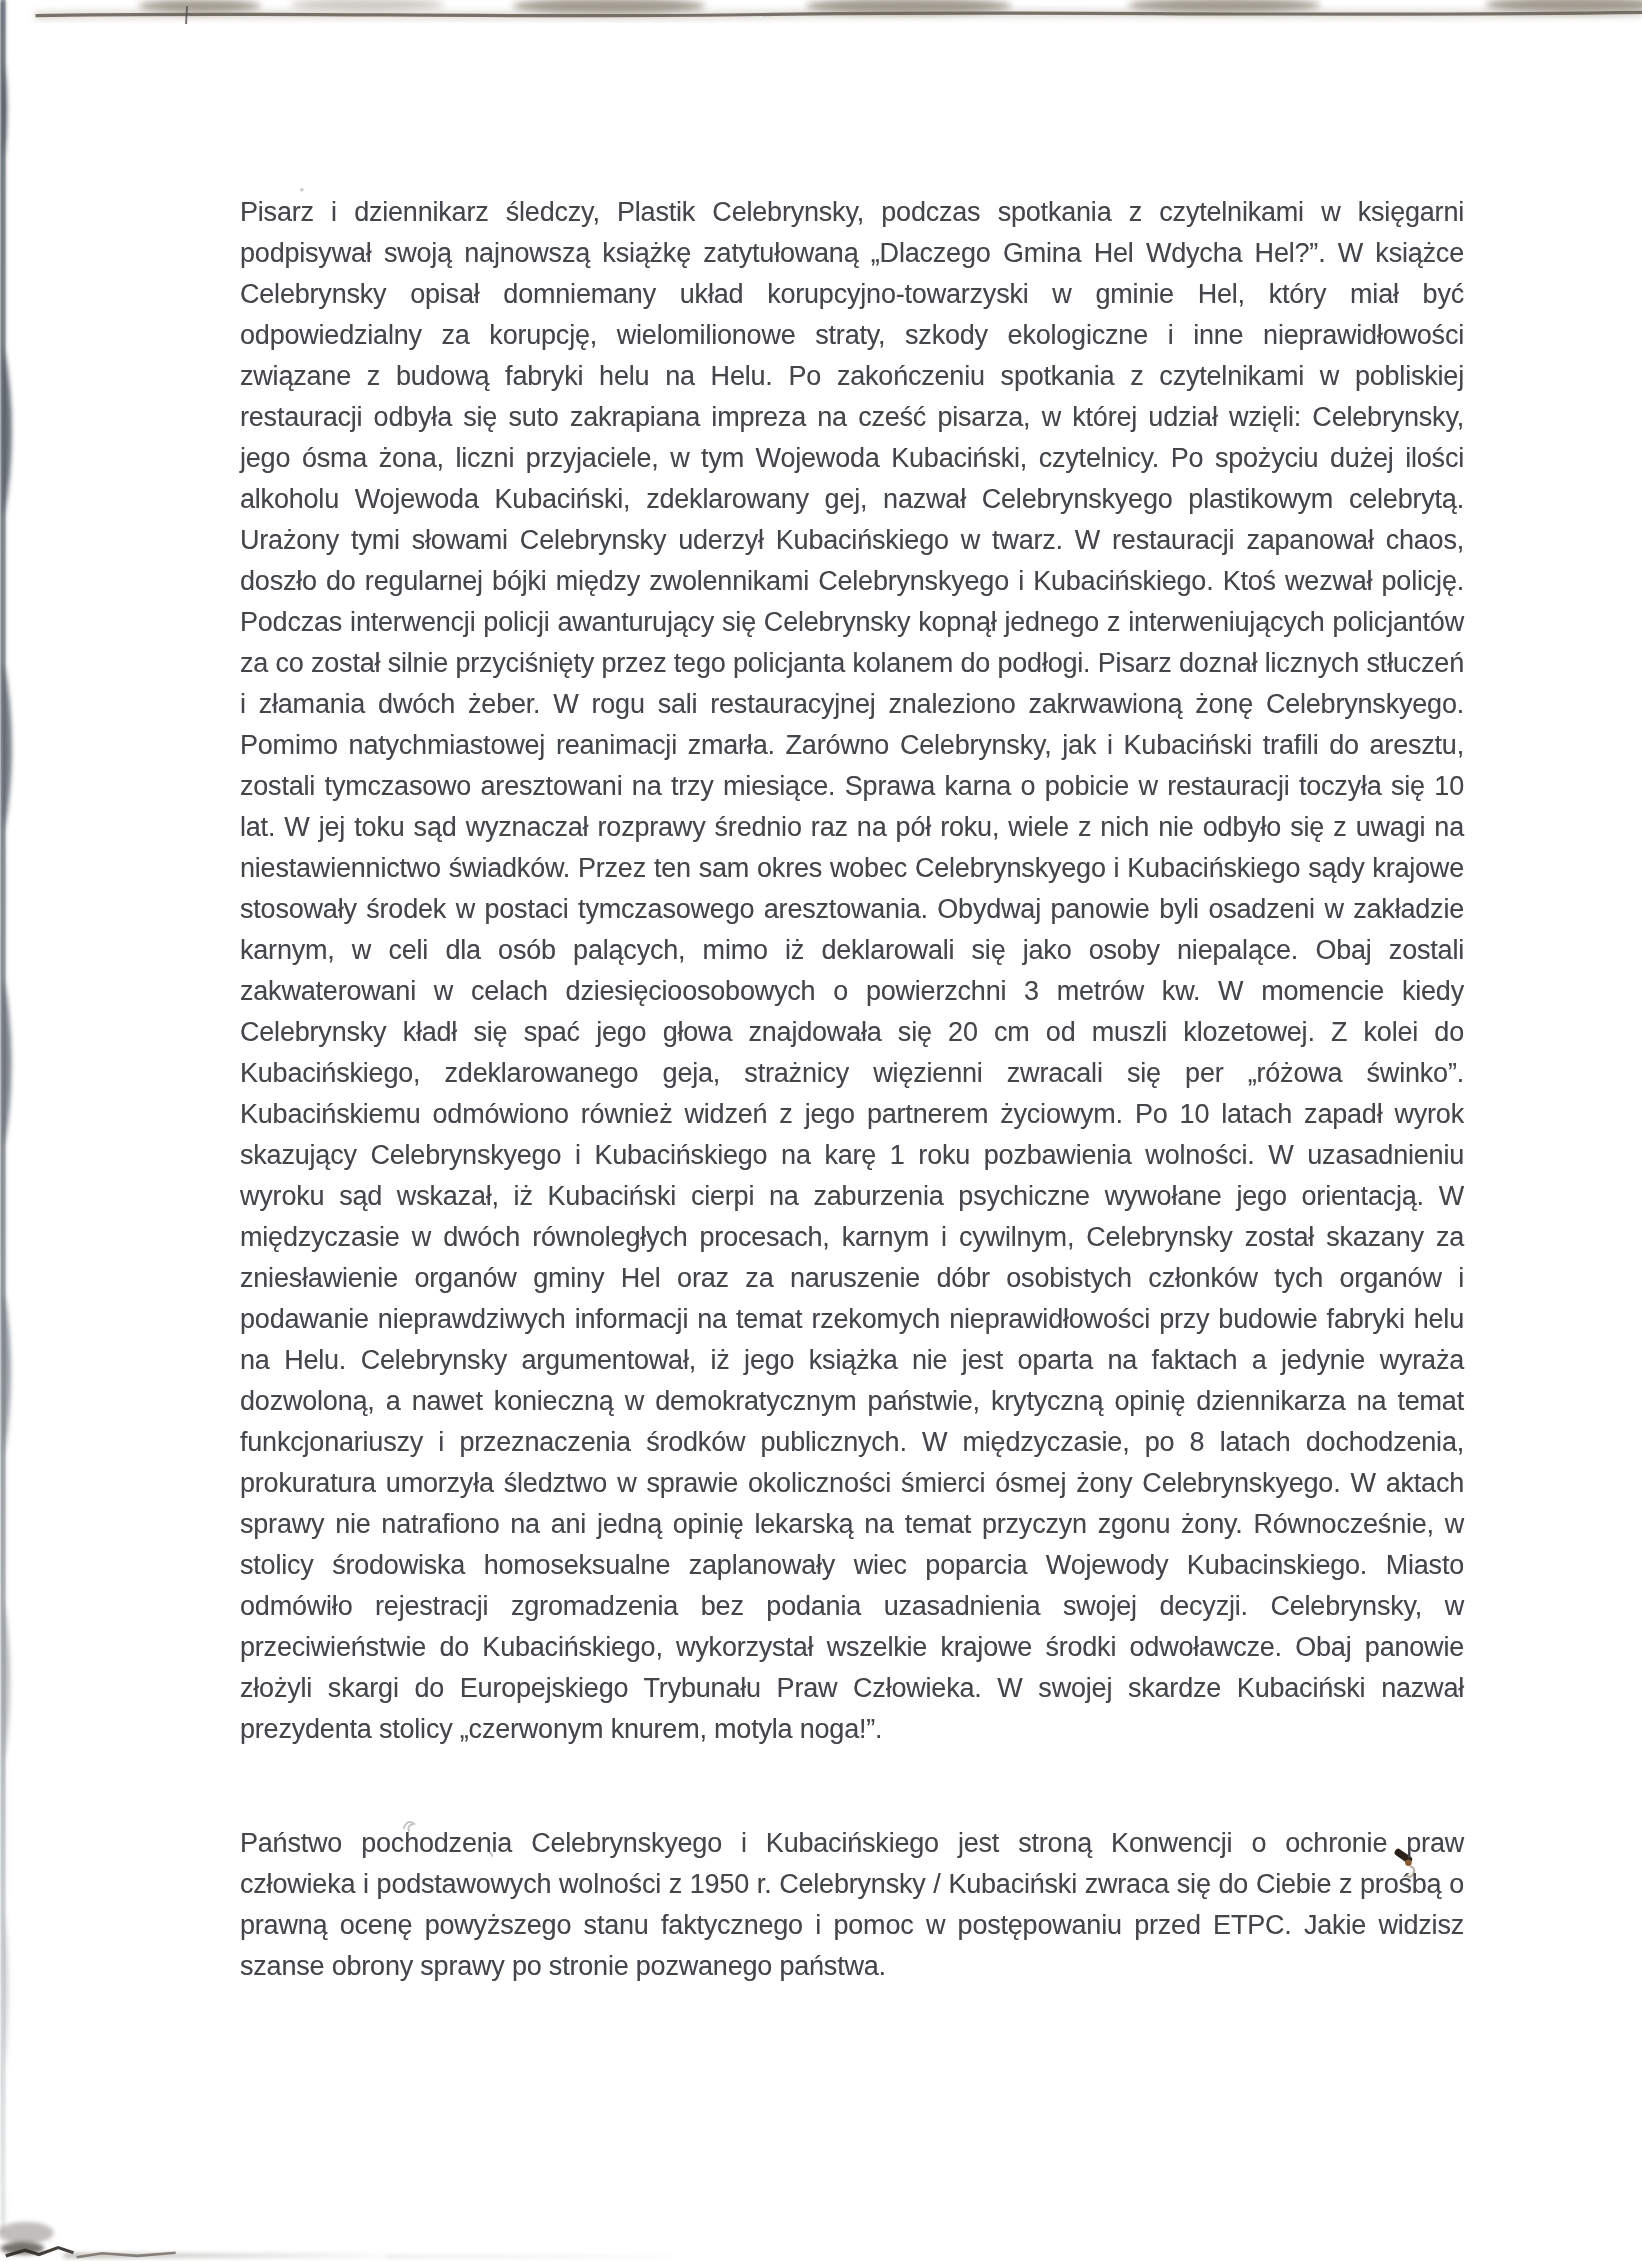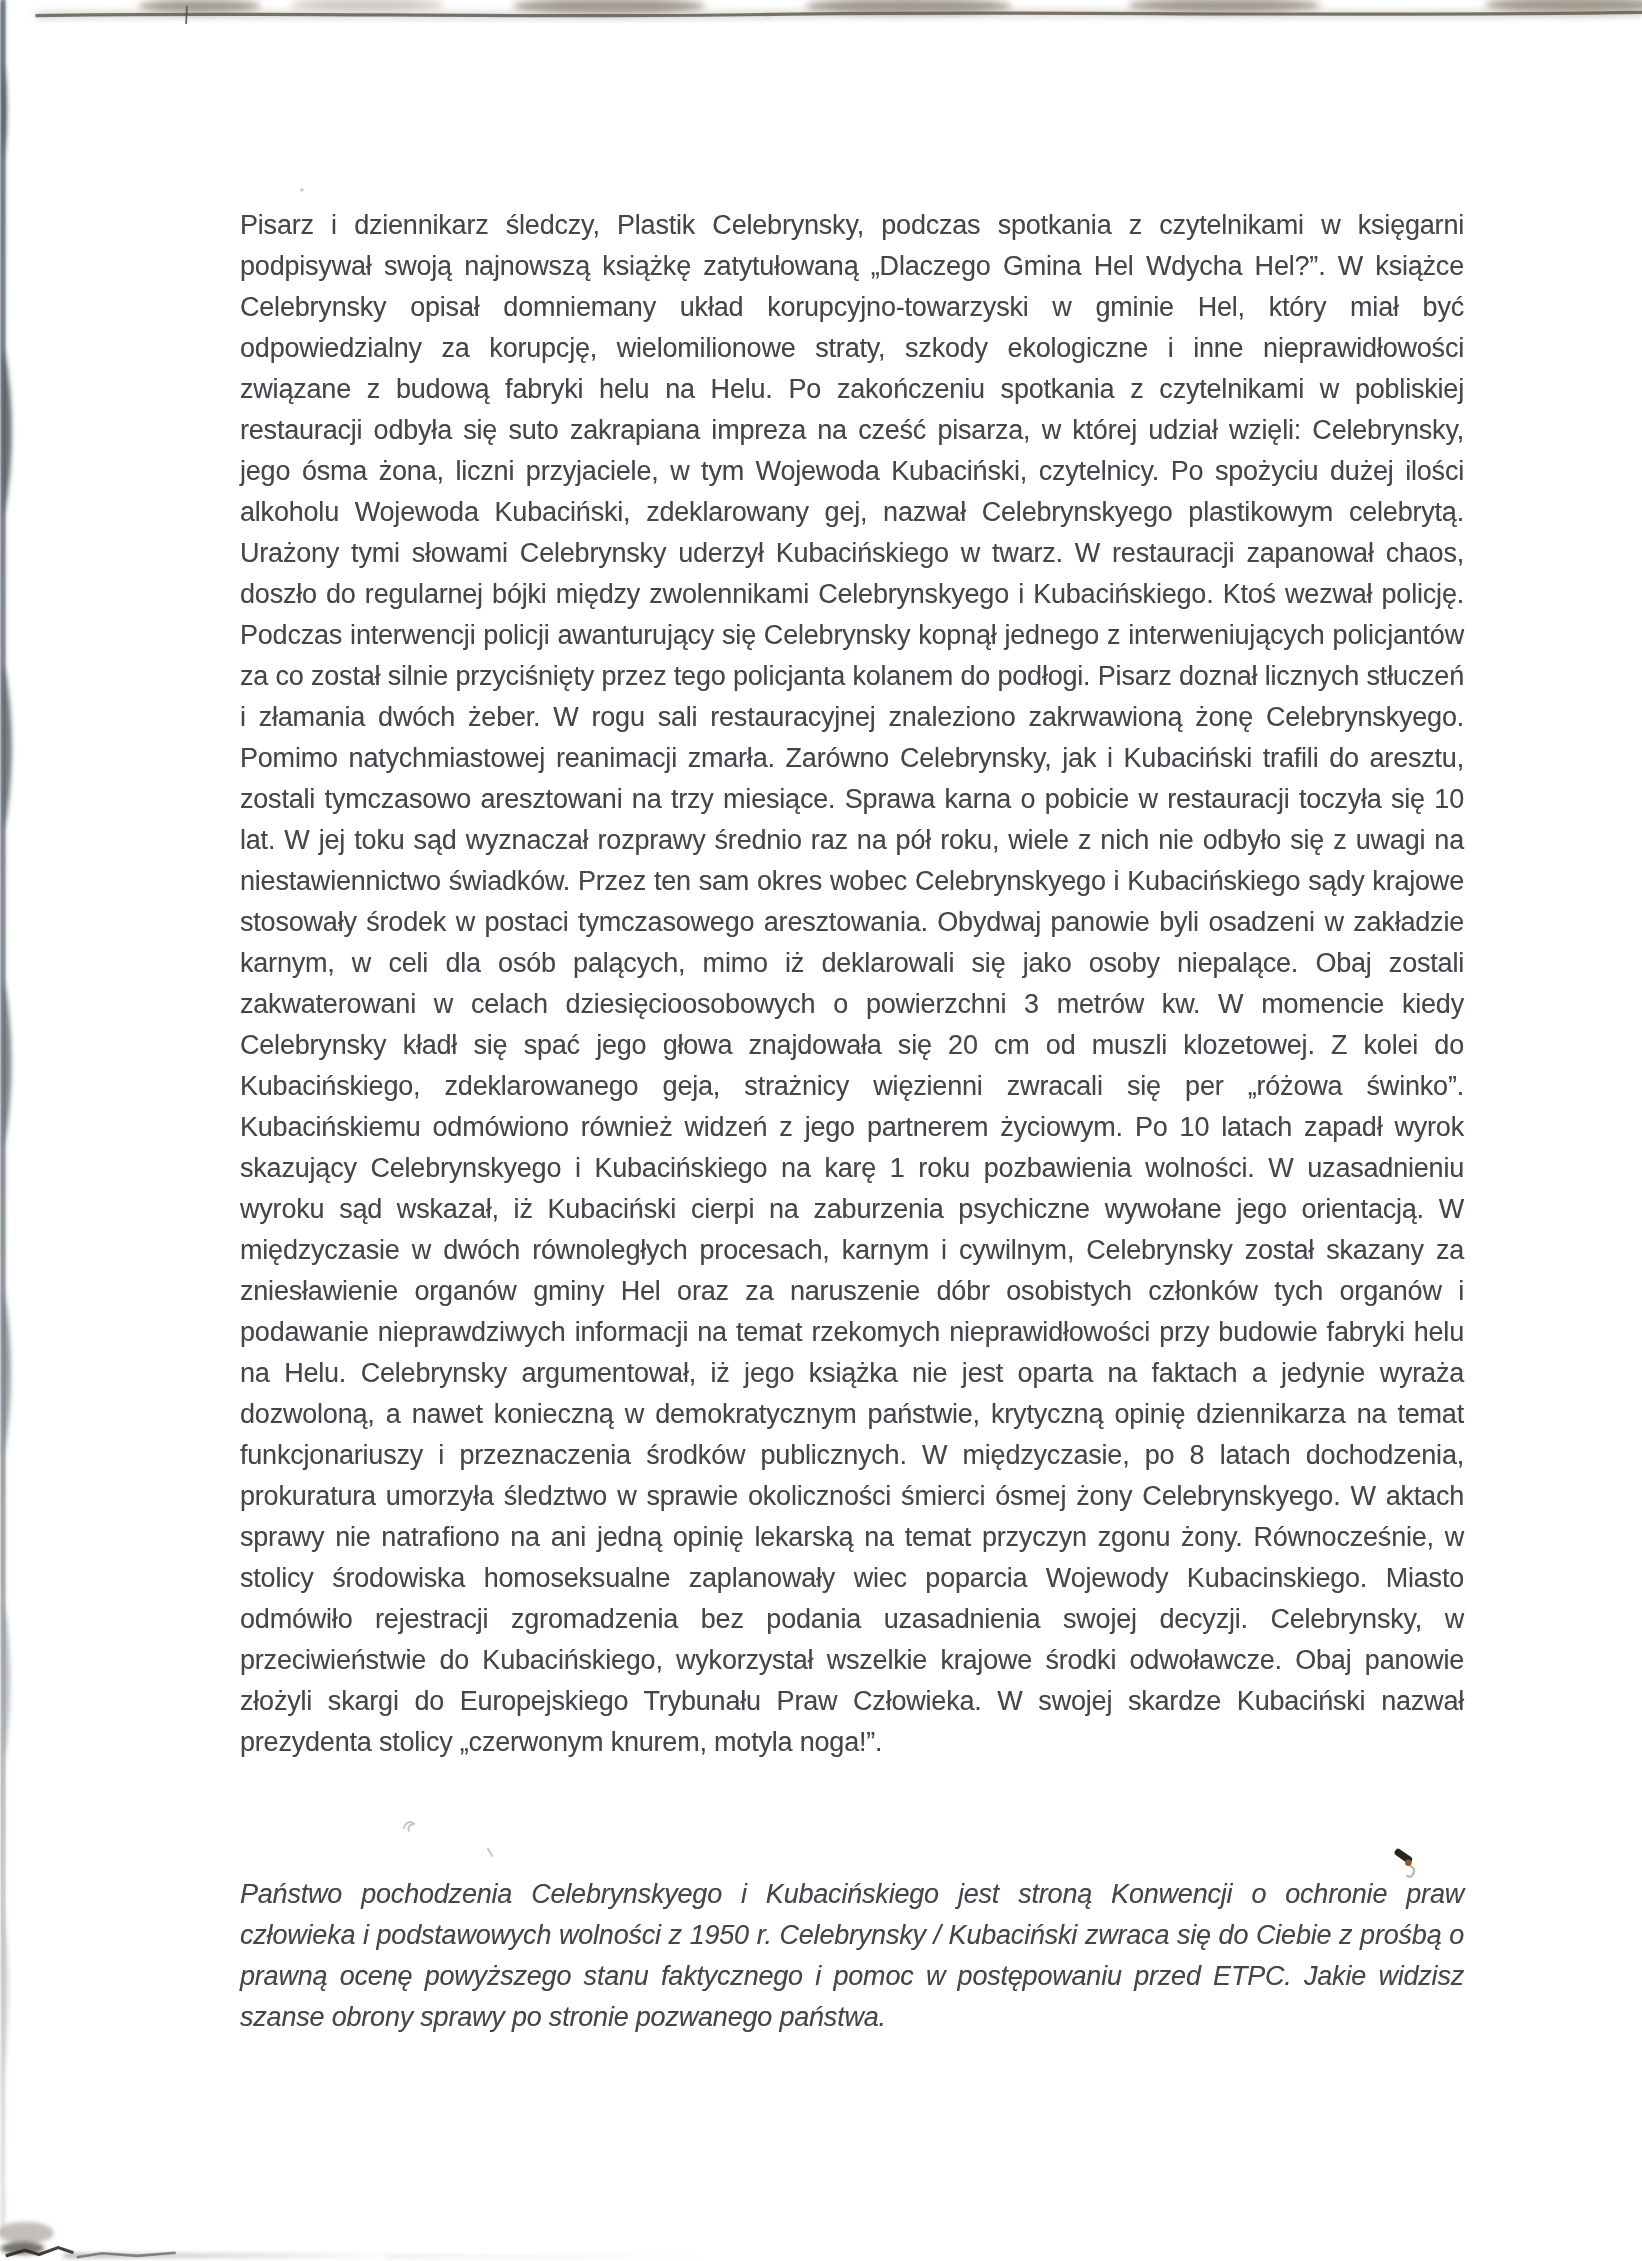--- a/index.html
+++ b/index.html
@@ -18,7 +18,7 @@
   .page-text {
     position: absolute;
     left: 240px;
-    top: 205px;
+    top: 192px;
     width: 1224px;
     font-size: 27px;
     line-height: 41px;

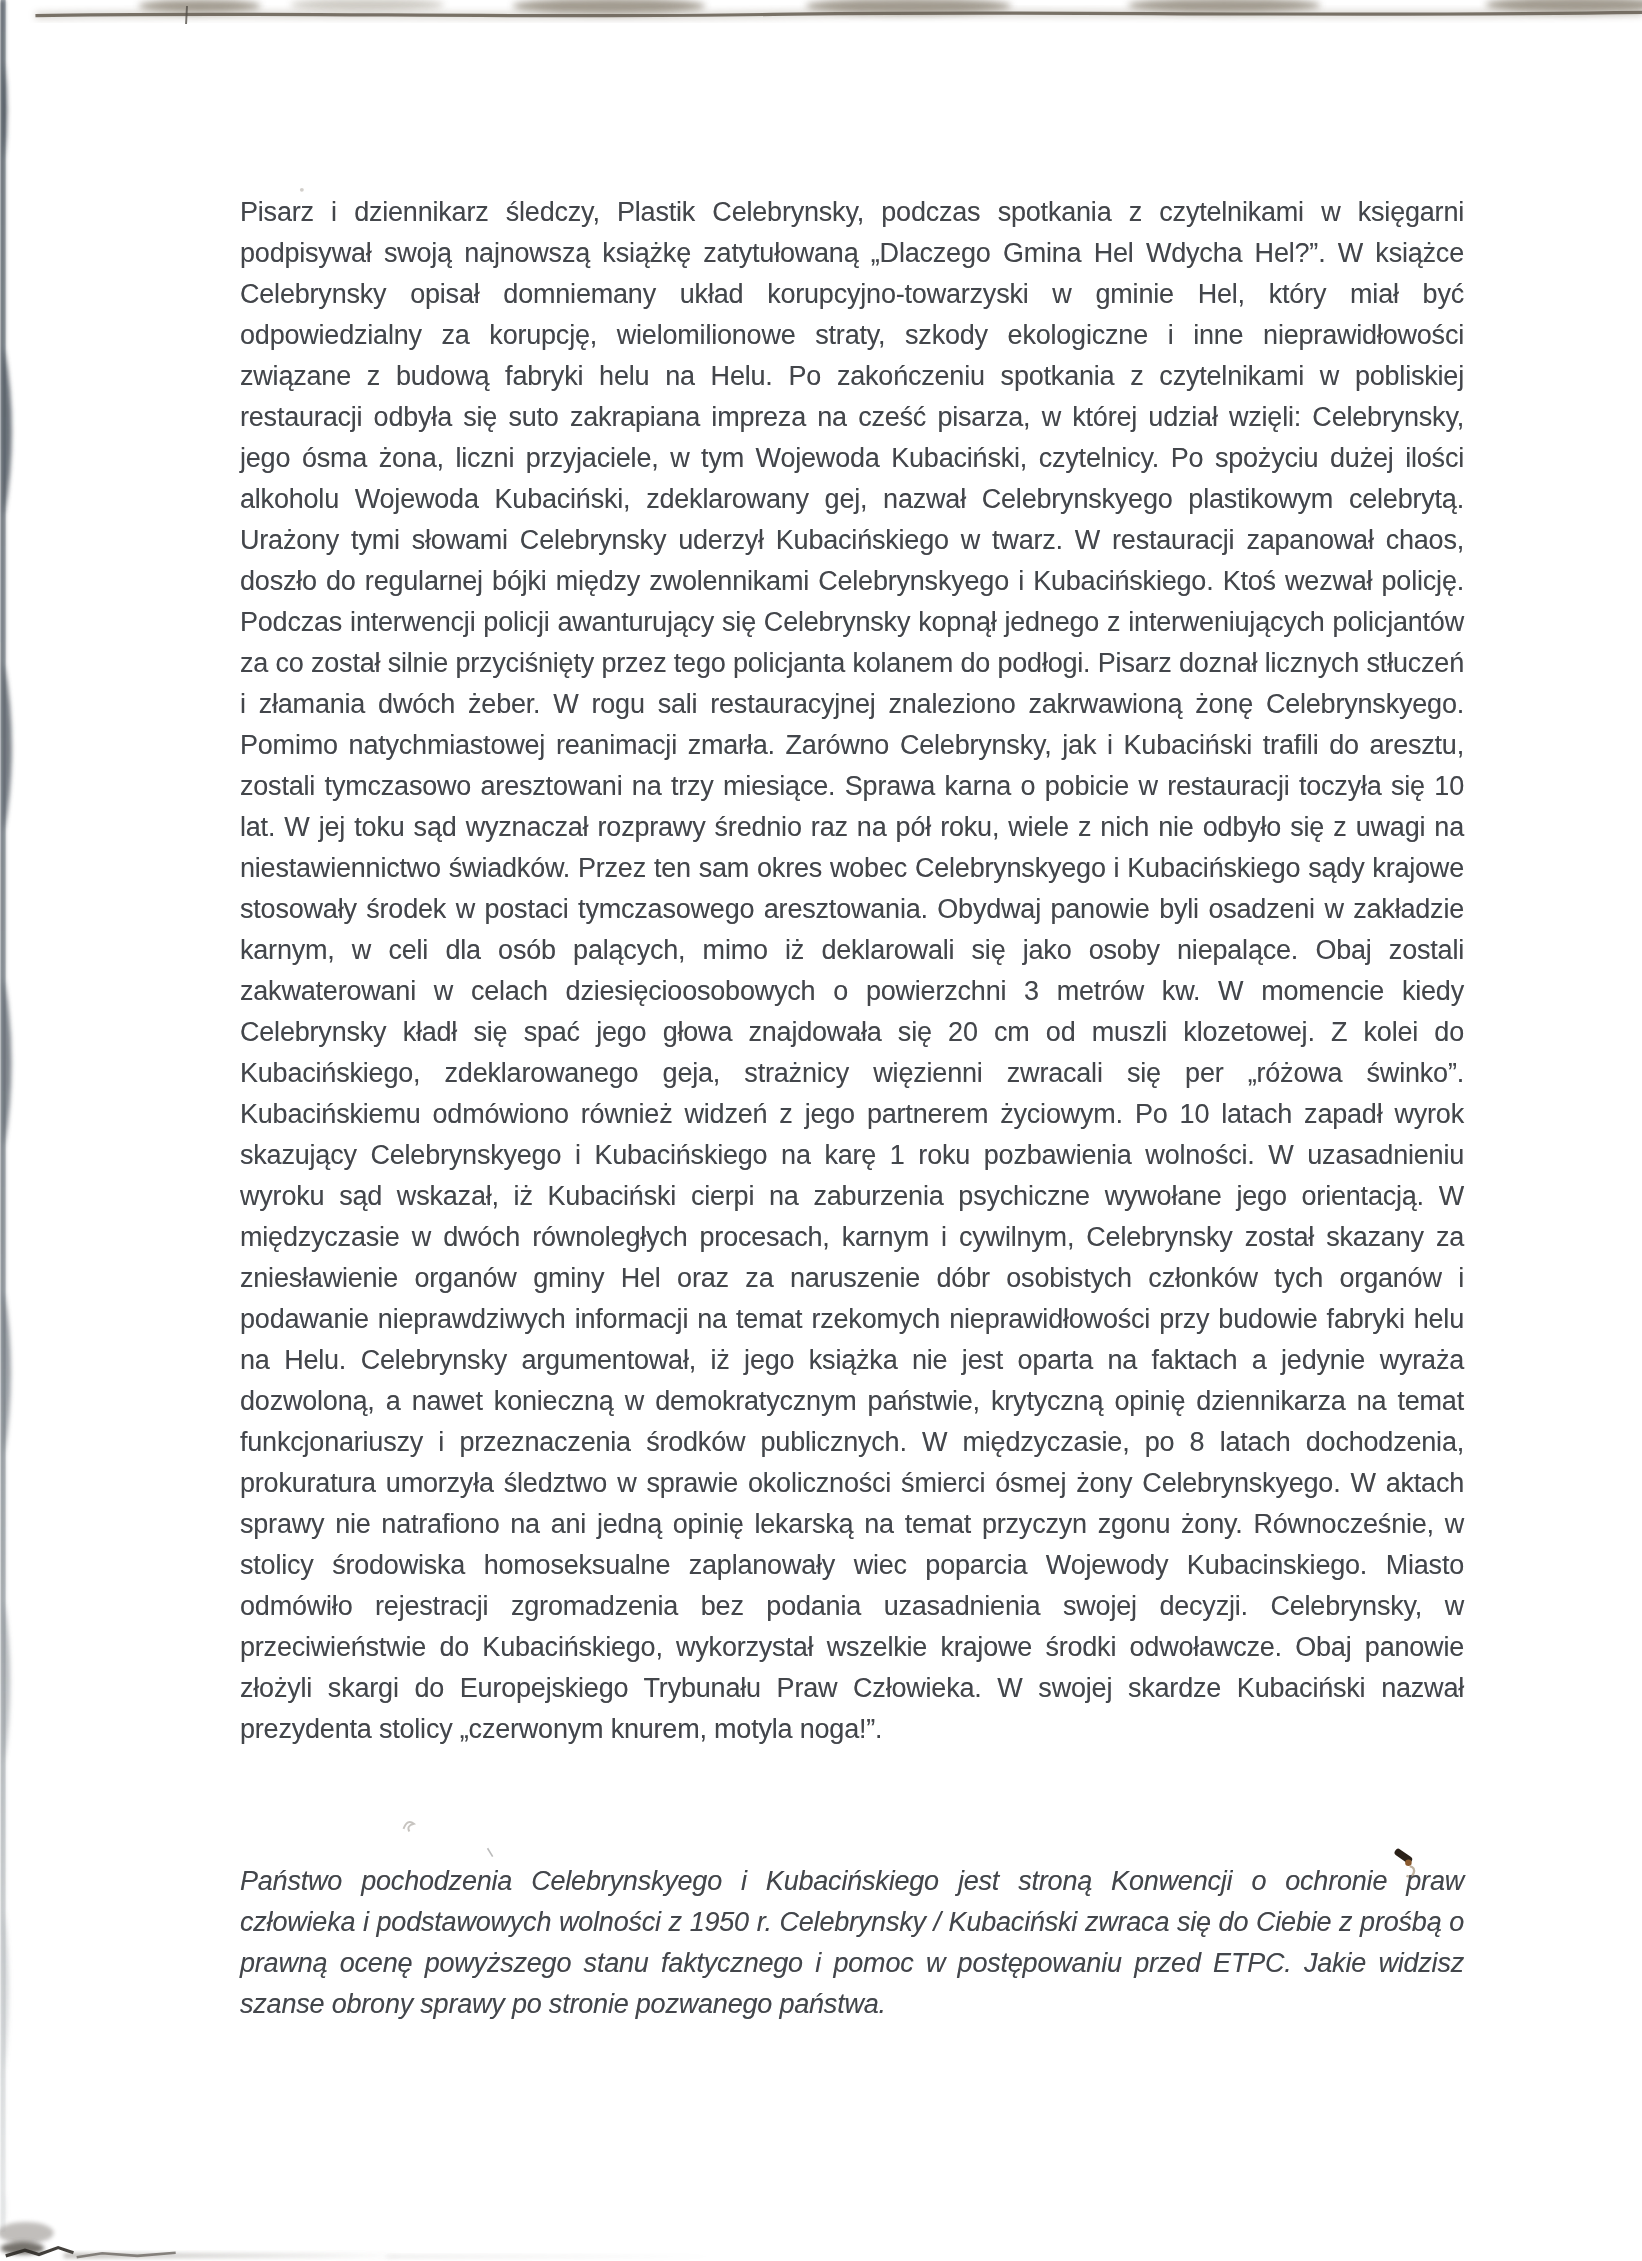--- a/index.html
+++ b/index.html
@@ -29,7 +29,7 @@
     text-shadow: 0 0 0.6px rgba(67,70,75,0.35);
   }
   .page-text p { margin: 0; }
-  .page-text p.question { margin-top: 111px; font-style: italic; }
+  .page-text p.question { margin-top: 73px; }
 
   .artifact { position: absolute; pointer-events: none; }
   .top-edge    { left: 0;    top: 0;     width: 1643px; height: 30px; }

